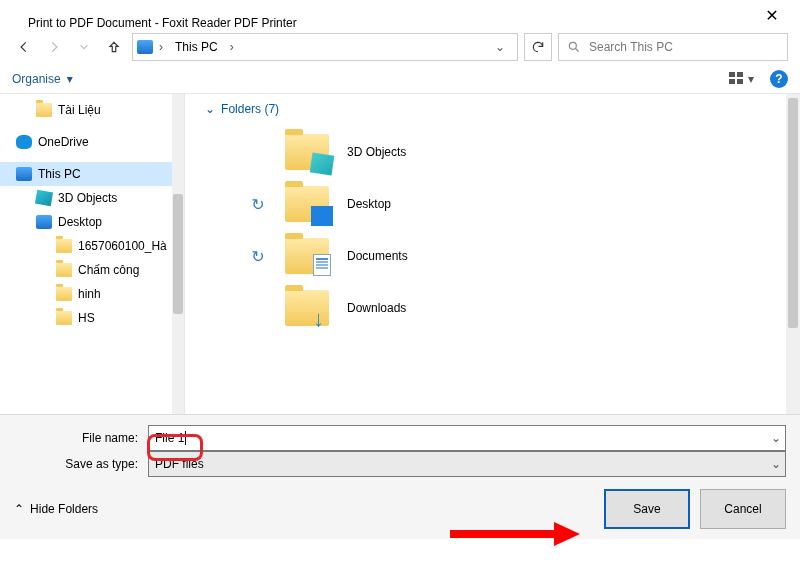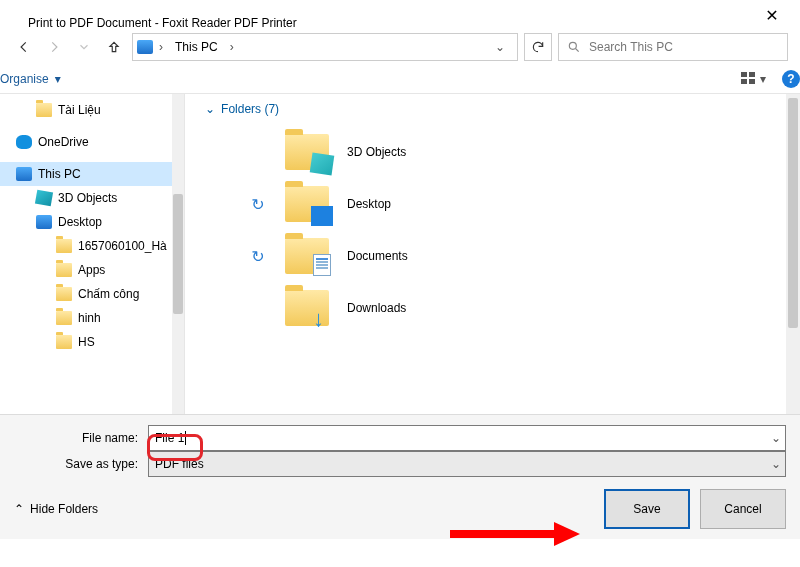--- a/index.html
+++ b/index.html
@@ -19,7 +19,7 @@
 .refresh-btn { width: 28px; height: 28px; border: 1px solid #ccc; display: flex; align-items: center; justify-content: center; }
 .search-box { width: 230px; height: 28px; border: 1px solid #ccc; display: flex; align-items: center; padding: 0 8px; color: #777; gap: 8px; }
 
-.toolbar { display: flex; align-items: center; height: 30px; padding: 0 0; border-bottom: 1px solid #e6e6e6; }
+.toolbar { display: flex; align-items: center; height: 30px; padding: 0 12px; border-bottom: 1px solid #e6e6e6; }
 .organise { color: #1a5a99; display: flex; align-items: center; gap: 6px; font-size: 13px; }
 .toolbar-right { margin-left: auto; display: flex; align-items: center; gap: 16px; }
 .view-icon { display: flex; align-items: center; gap: 3px; color: #555; }

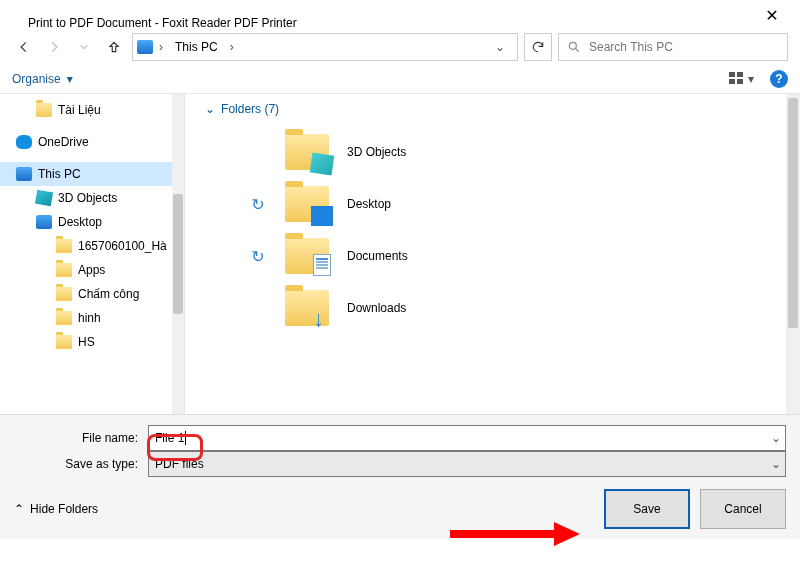--- a/index.html
+++ b/index.html
@@ -183,10 +183,6 @@
         </div>
         <div class="tree-item l3">
           <span class="tree-icon folder-ico"></span>
-          <span>Apps</span>
-        </div>
-        <div class="tree-item l3">
-          <span class="tree-icon folder-ico"></span>
           <span>Chấm công</span>
         </div>
         <div class="tree-item l3">

